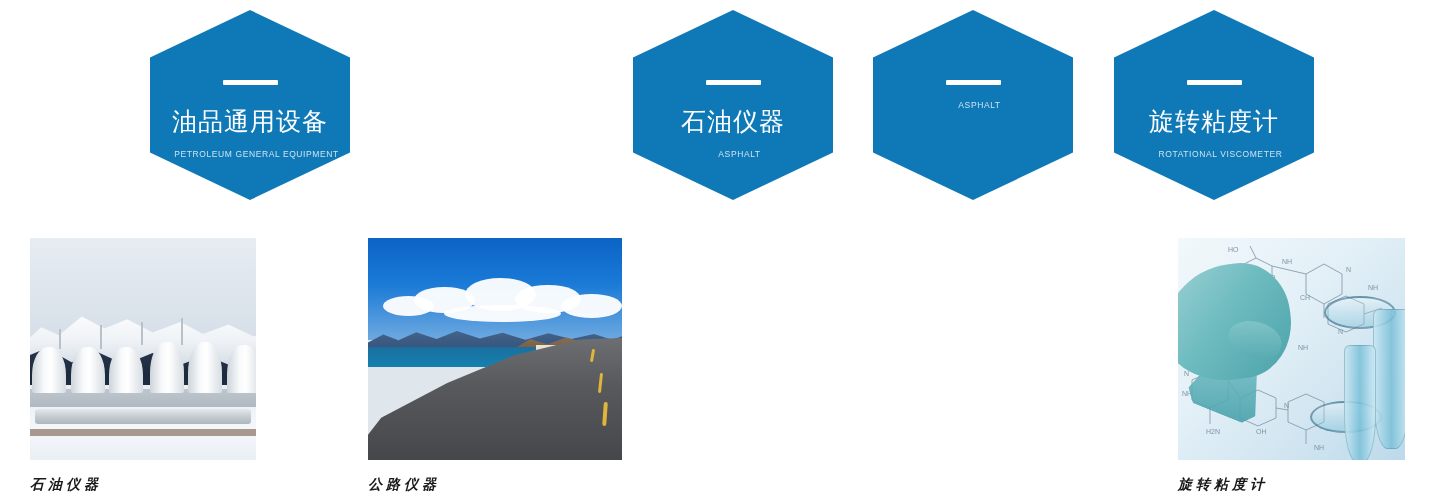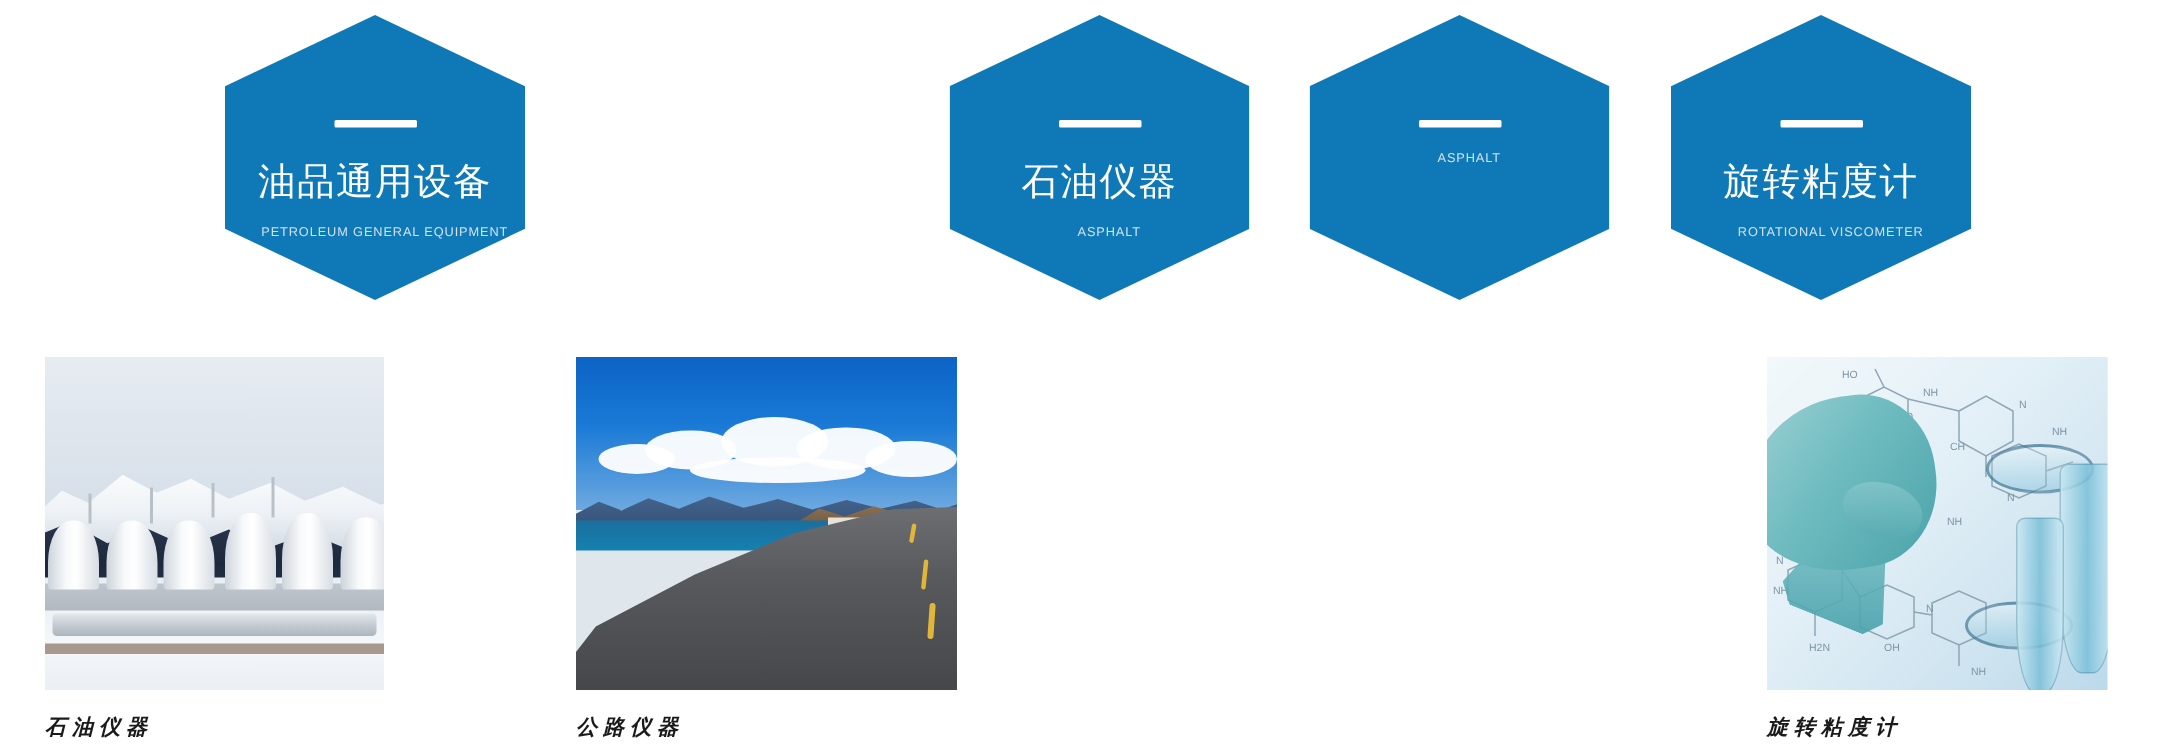--- a/index.html
+++ b/index.html
@@ -176,7 +176,7 @@
     <div class="caption">石油仪器</div>
   </div>
 
-  <div class="card" style="left:384px;top:238px;width:254px">
+  <div class="card" style="left:368px;top:238px;width:254px">
     <div class="photo" style="height:222px">
       <div class="p2-sky"></div>
       <div class="p2-cloud" style="left:6%;top:26%;width:20%;height:9%"></div>

